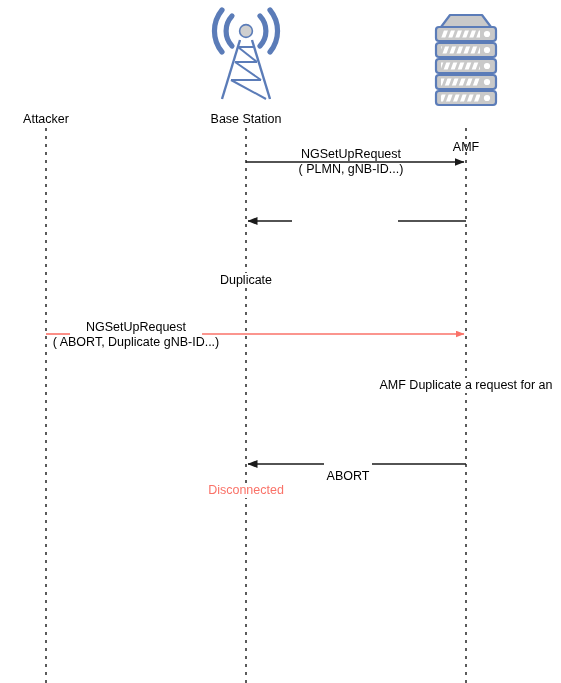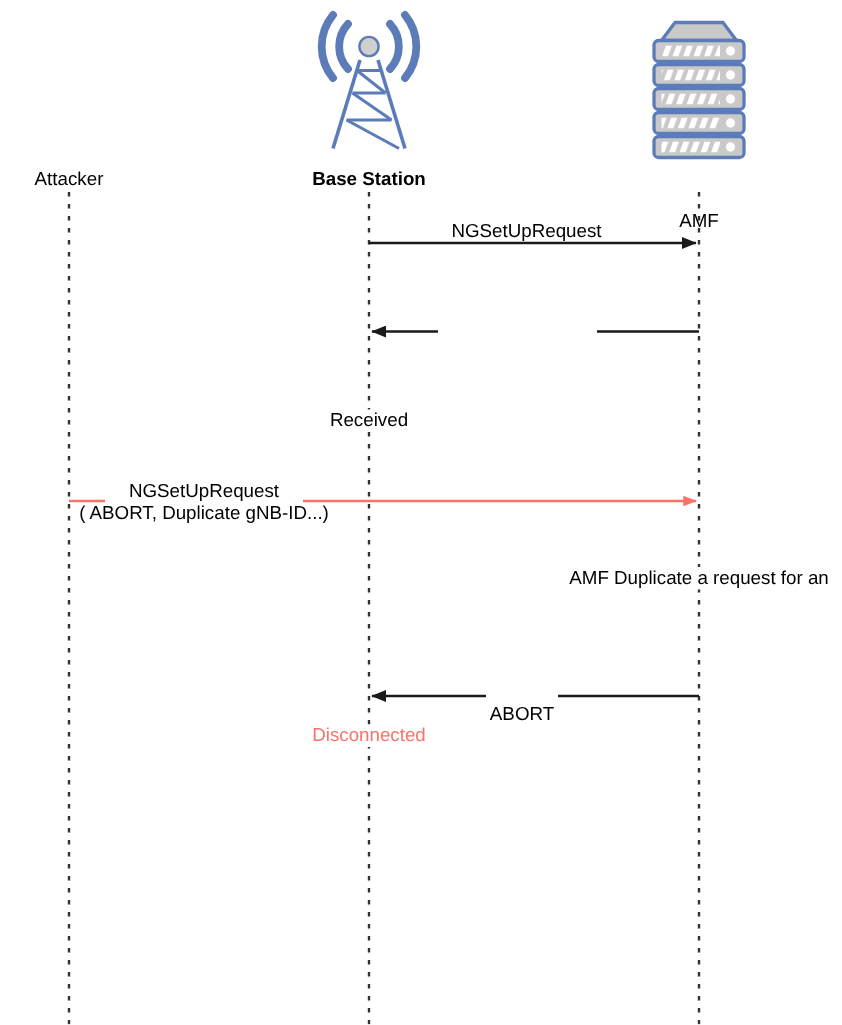--- a/index.html
+++ b/index.html
@@ -137,7 +137,7 @@
   <div class="lbl actor-name" style="left:46px; top:112px;">
     <span class="red">Attacker</span>
   </div>
-  <div class="lbl actor-name" style="left:246px; top:112px;font-weight:bold;">
+  <div class="lbl actor-name" style="left:246px; top:112px;">
     <span>Base Station</span>
   </div>
   <div class="lbl actor-name" style="left:466px; top:112px;margin-top:28px;">

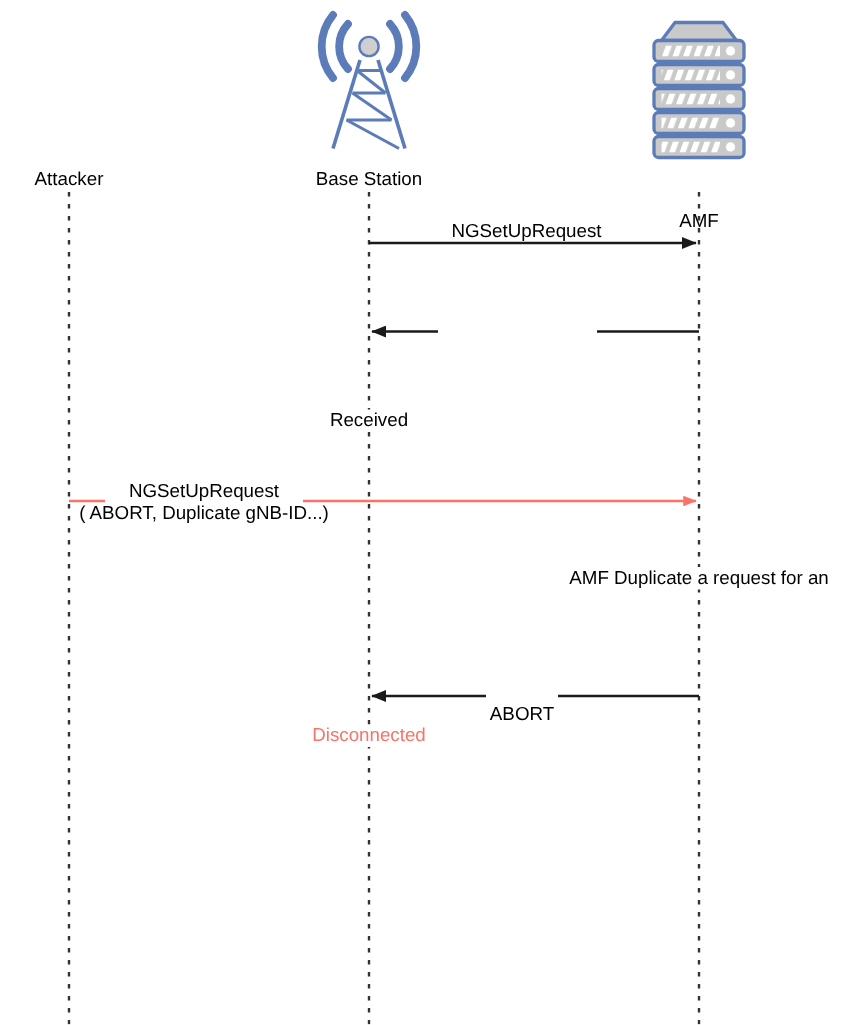--- a/index.html
+++ b/index.html
@@ -146,6 +146,7 @@
 
   <div class="lbl" style="left:351px; top:147px;">
     <div>NGSetUpRequest</div>
+    <div>( PLMN, gNB-ID...)</div>
   </div>
 
 

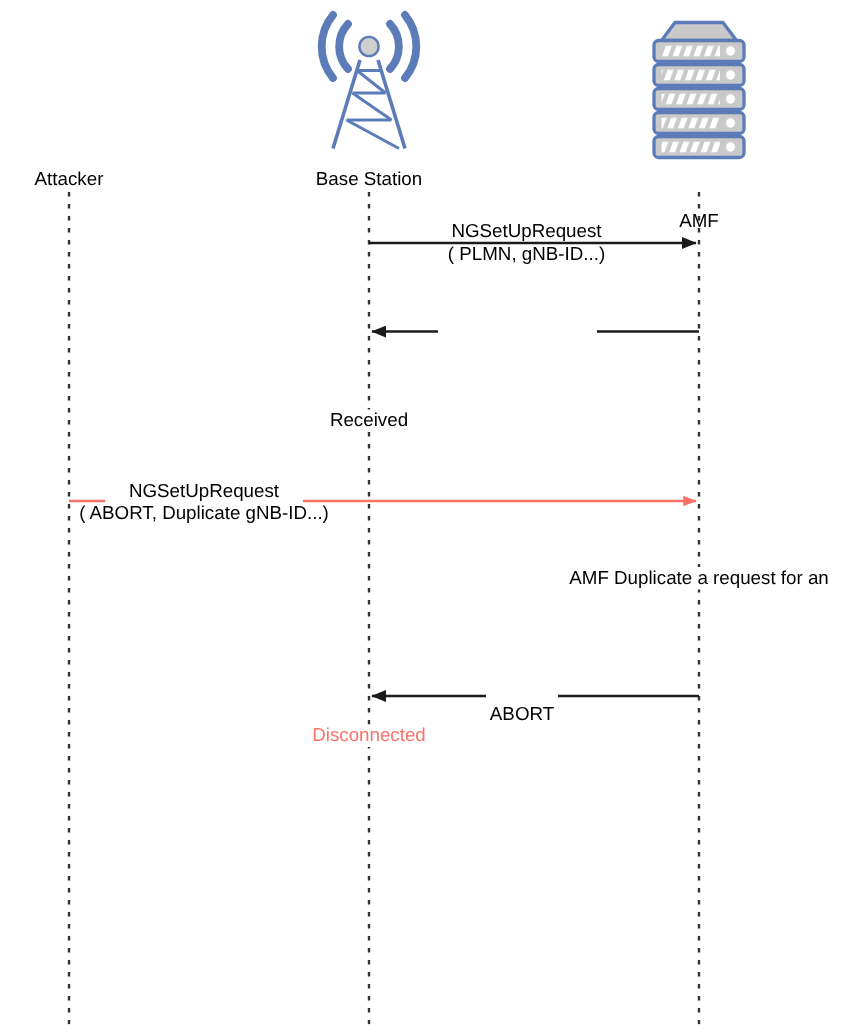--- a/index.html
+++ b/index.html
@@ -160,7 +160,7 @@
   </div>
 
   <div class="lbl boxed" style="left:246px; top:273px;">
-    <span>Received</span>
+    <span>Duplicate</span>
   </div>
 
   <div class="lbl boxed" style="left:466px; top:378px;">

